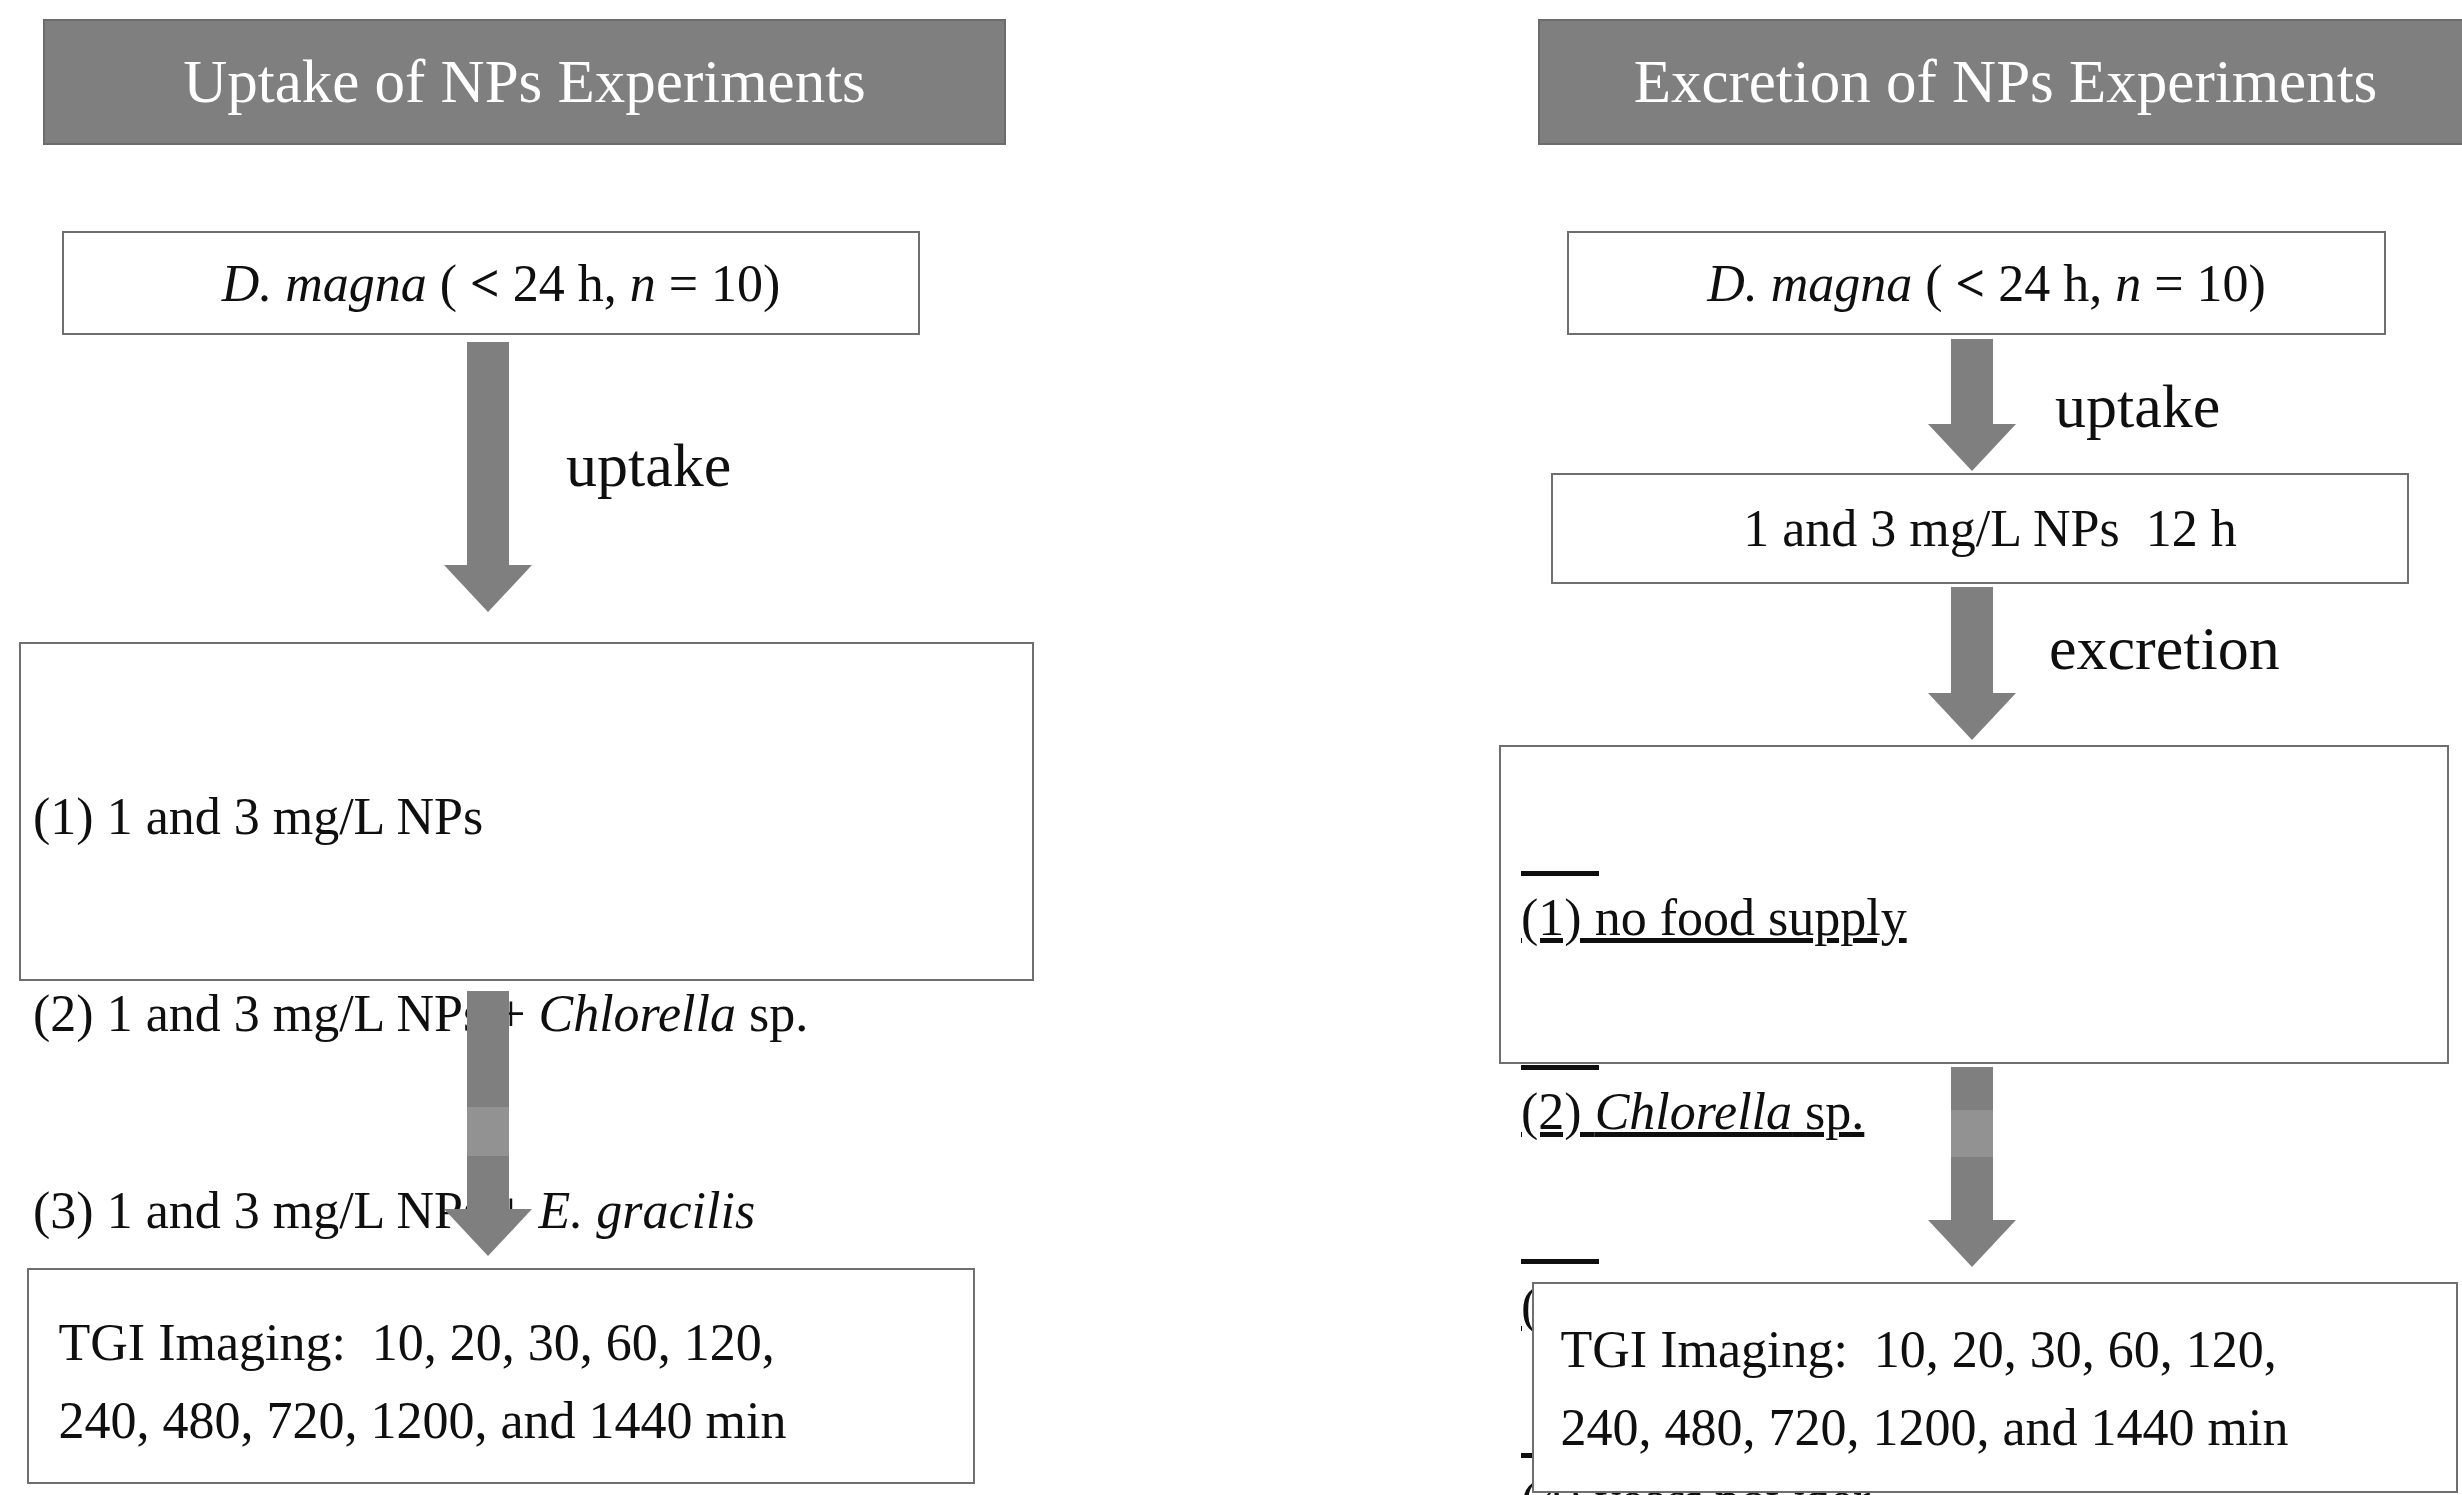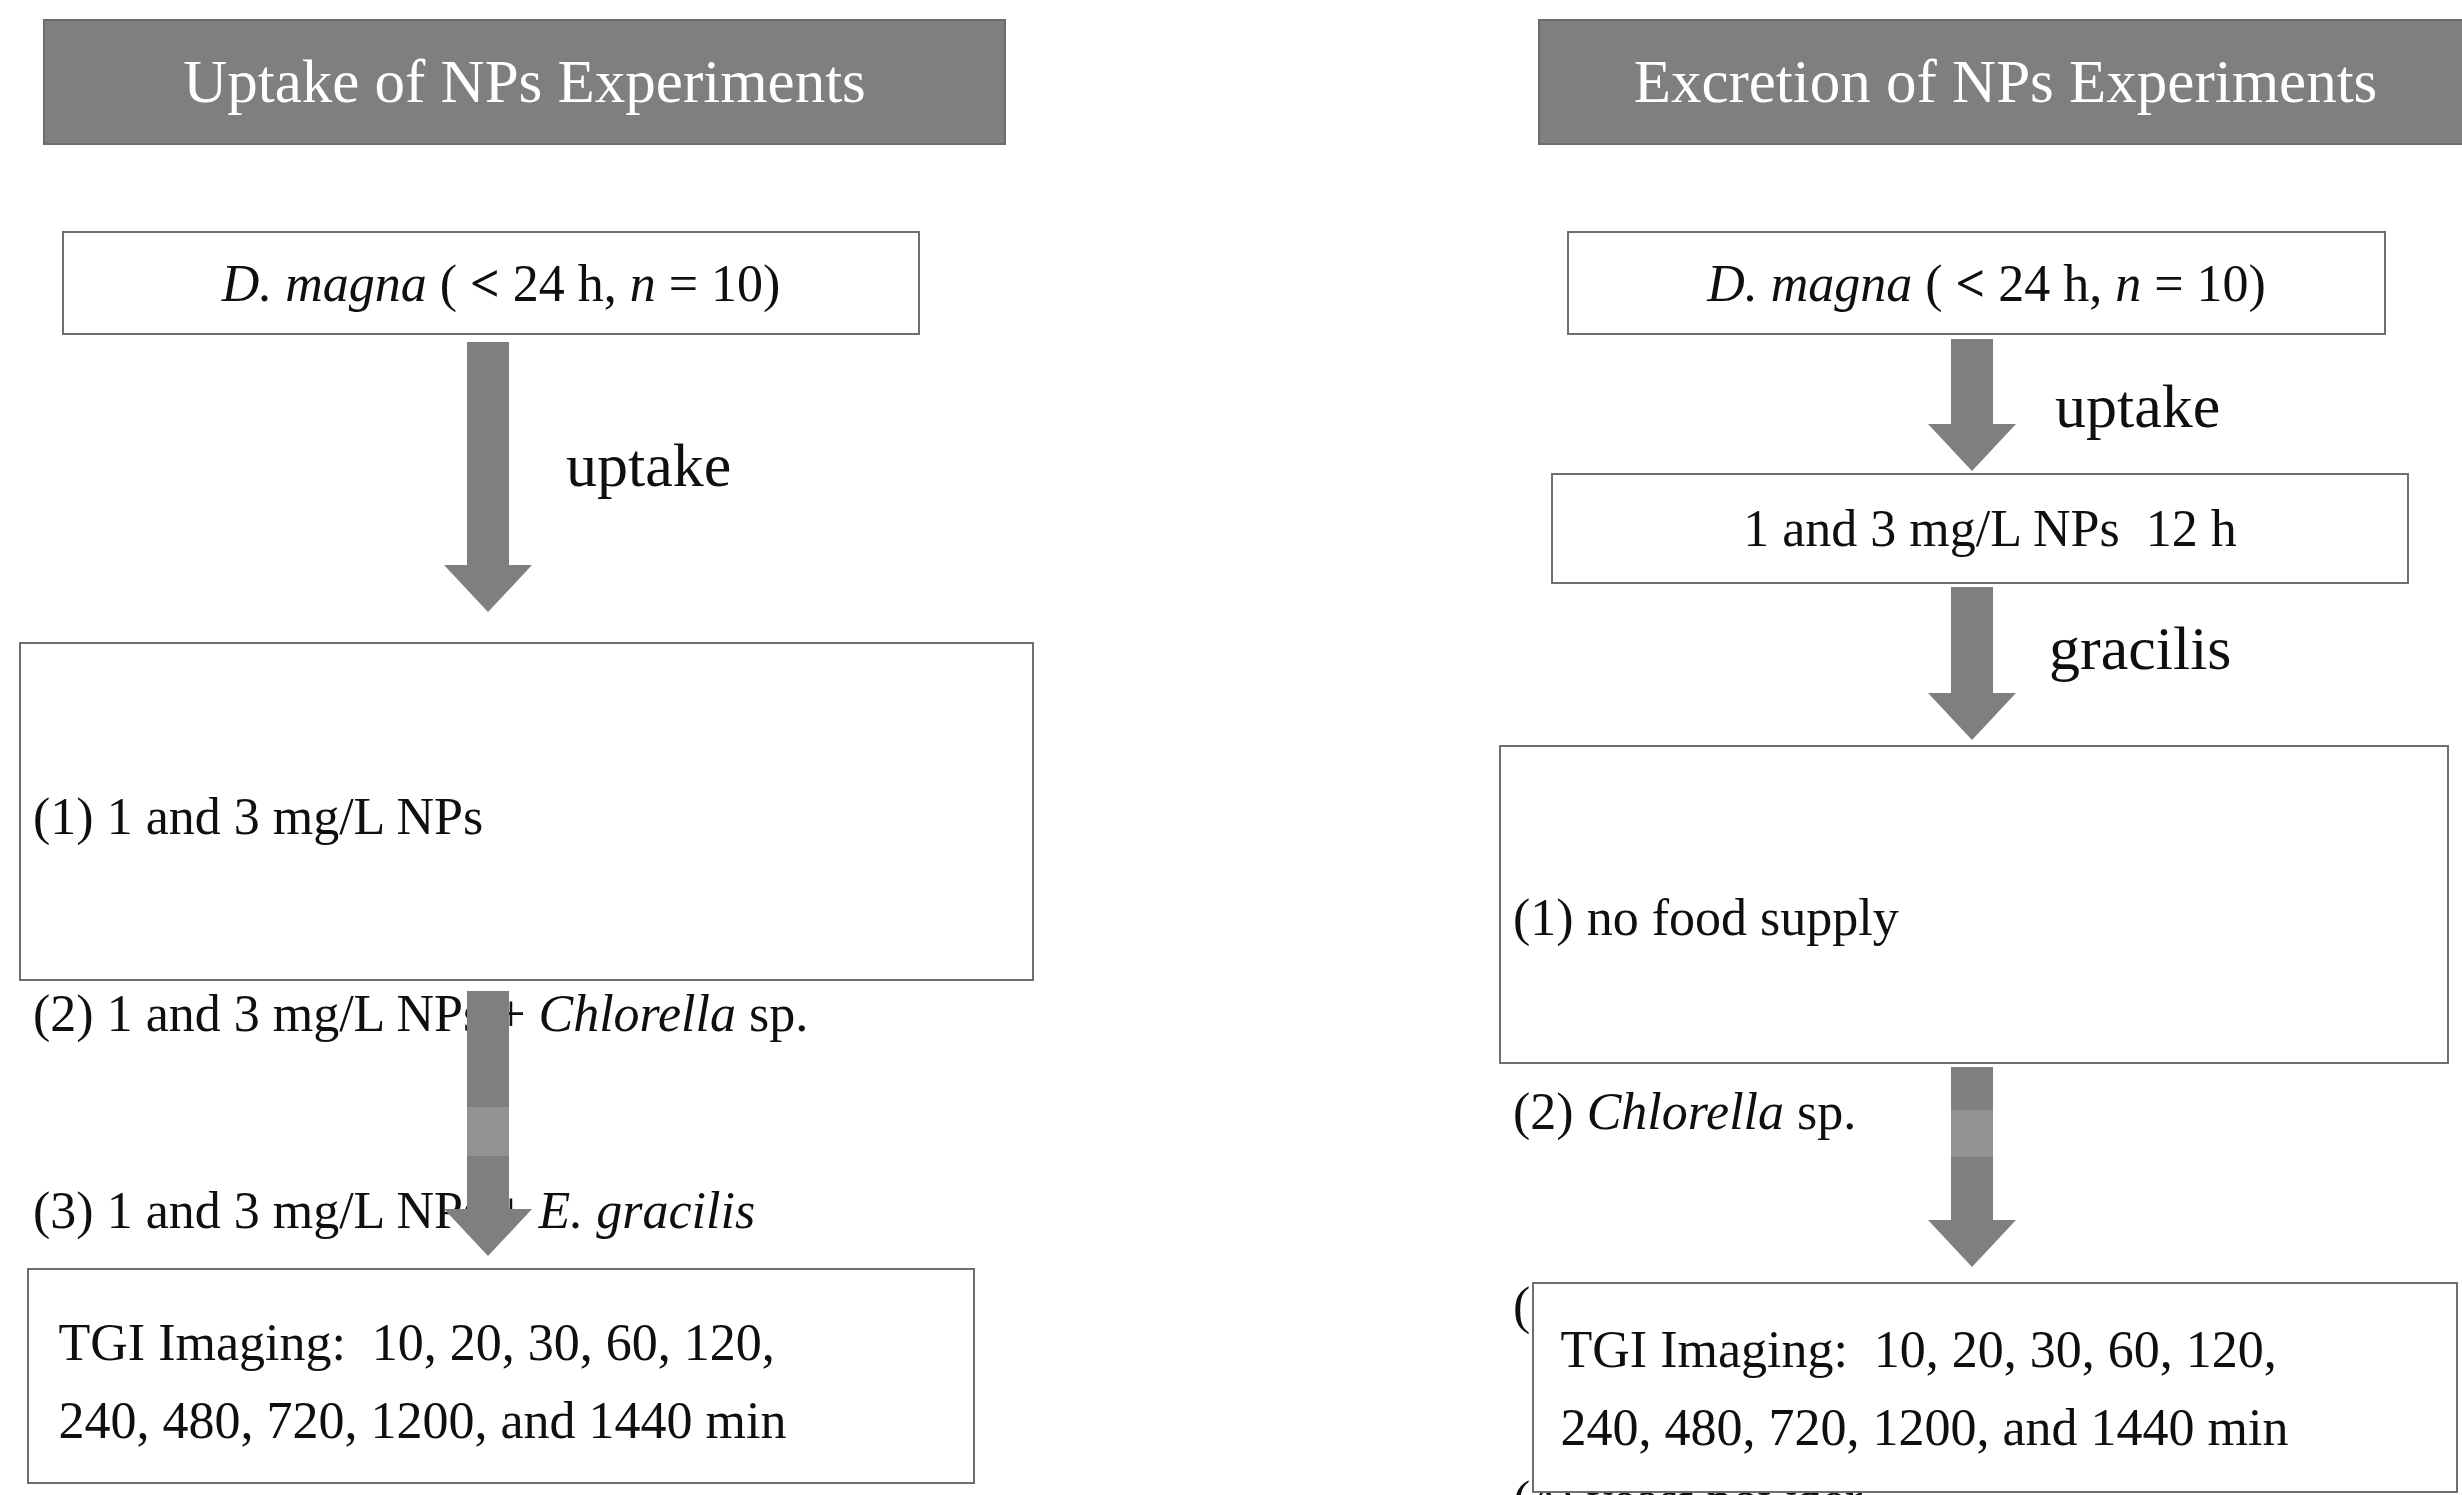--- a/index.html
+++ b/index.html
@@ -163,7 +163,7 @@
       <div class="stem"></div>
       <div class="head"></div>
     </div>
-    <div class="flowlabel r-excretion-label">gracilis</div>
+    <div class="flowlabel r-excretion-label">excretion</div>
 
     <div class="box r-cond">
       <div class="cline">(1) no food supply</div>

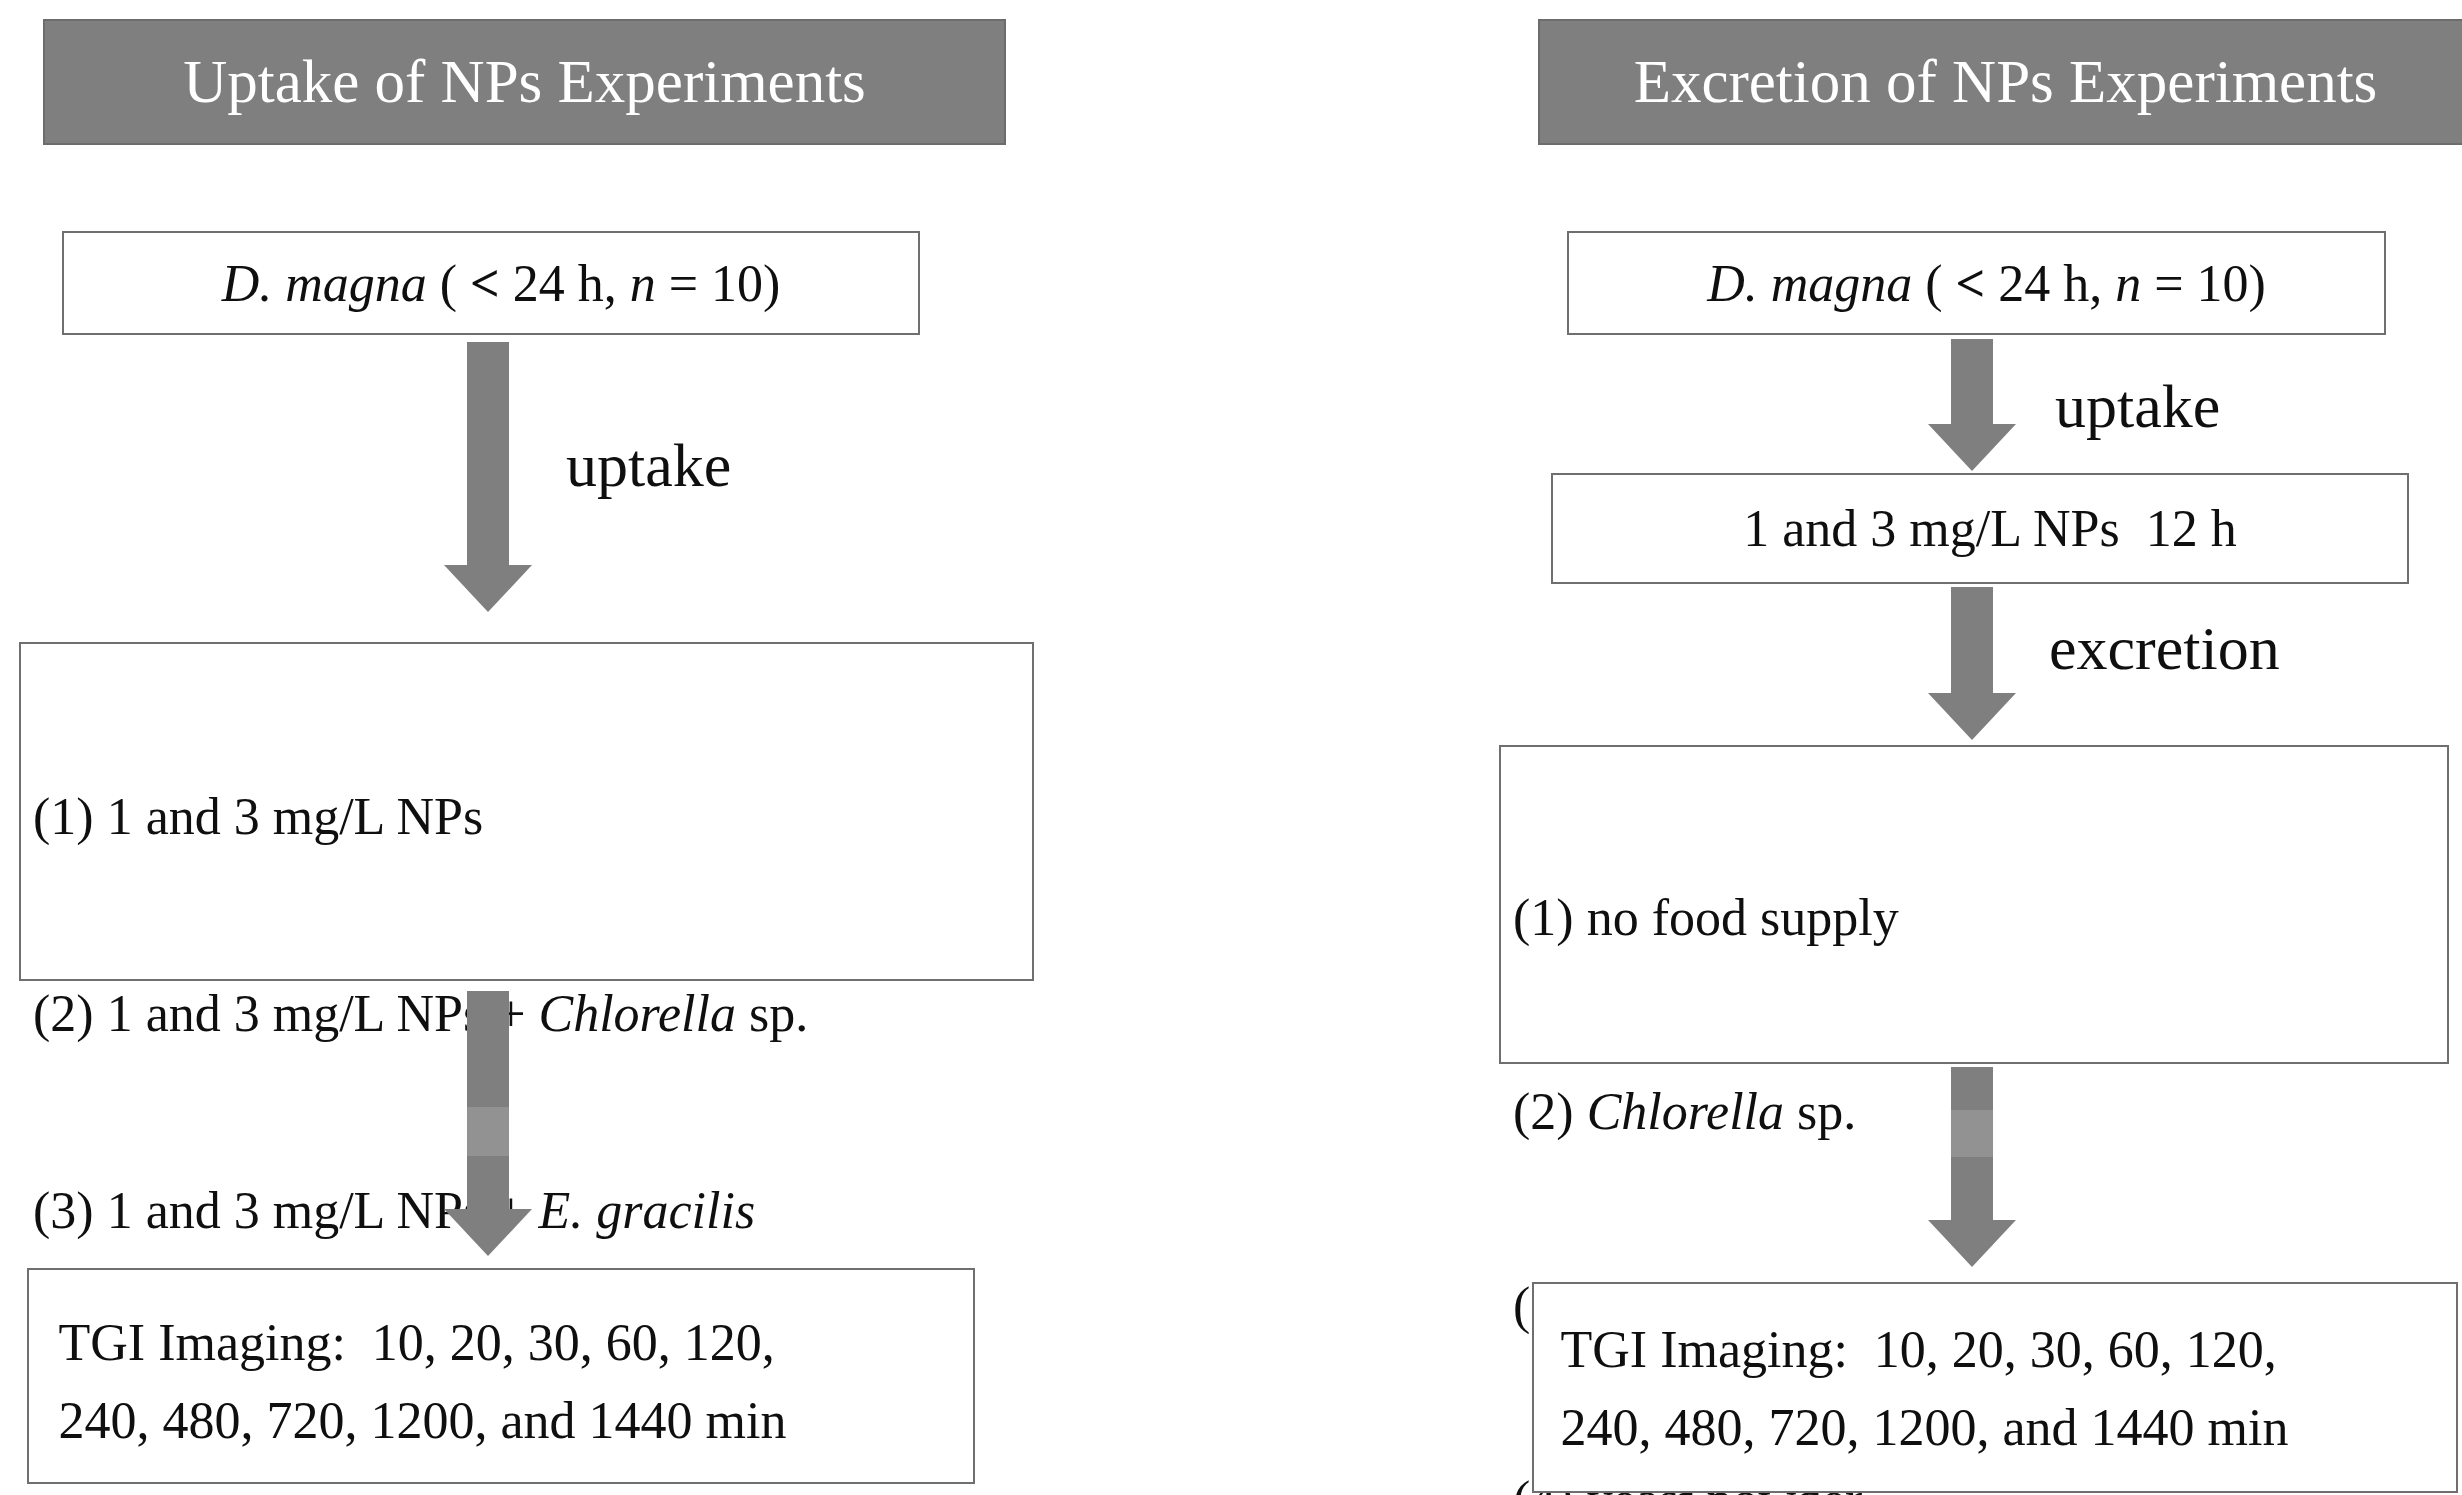--- a/index.html
+++ b/index.html
@@ -101,7 +101,7 @@
   .r-arrow2   { left: 1928px; top: 587px; }
   .r-arrow2 .stem { height: 106px; }
   .r-excretion-label { left: 2049px; top: 613px; }
-  .r-cond     { left: 1499px; top: 745px;  width: 950px; height: 319px; padding: 15px 19px 0 12px; }
+  .r-cond     { left: 1499px; top: 745px;  width: 950px; height: 319px; padding: 15px 19px 0 20px; text-decoration: underline; }
   .r-arrow3   { left: 1928px; top: 1067px; }
   .r-arrow3 .stem { height: 153px; }
   .r-arrow3 .band { top: 43px; height: 47px; }

